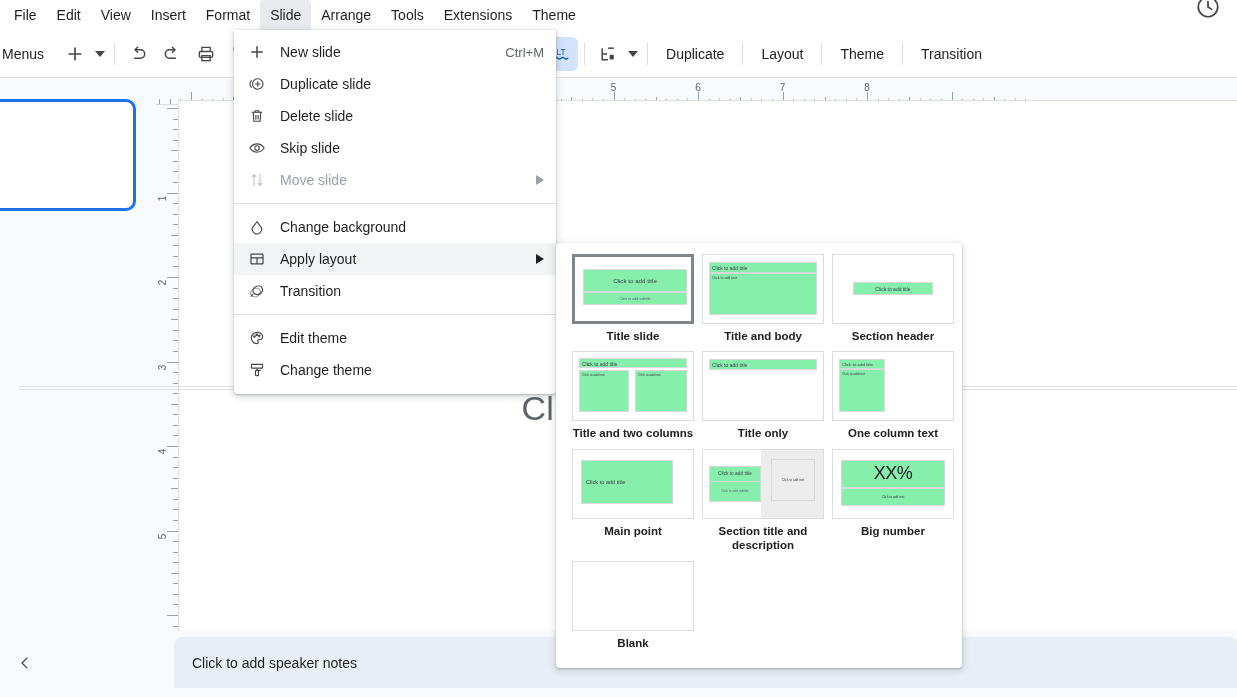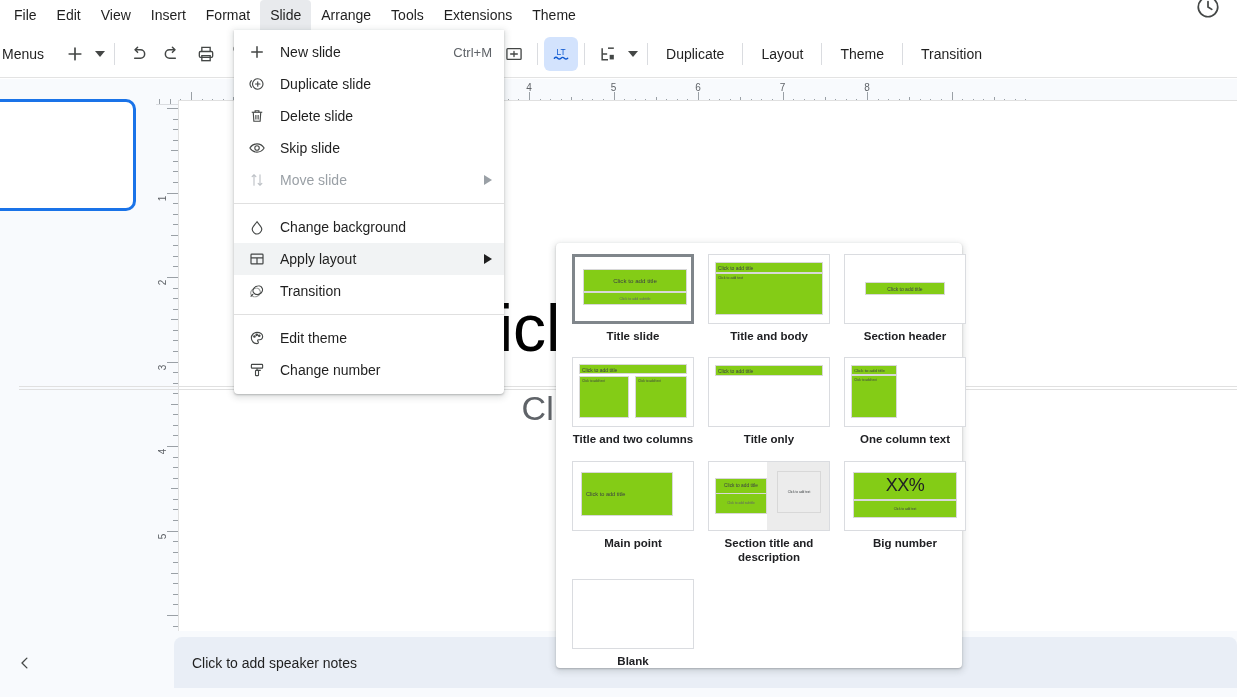--- a/index.html
+++ b/index.html
@@ -118,7 +118,7 @@
 
   
   .dropdown {
-    position:absolute; left:234px; top:30px; width:270px; height:364px;
+    position:absolute; left:234px; top:30px; width:322px; height:364px;
     background:#ffffff; border-radius:0 0 4px 4px;
     box-shadow:0 2px 6px 2px rgba(60,64,67,.15), 0 1px 2px rgba(60,64,67,.3);
     padding:6px 0; z-index:50;

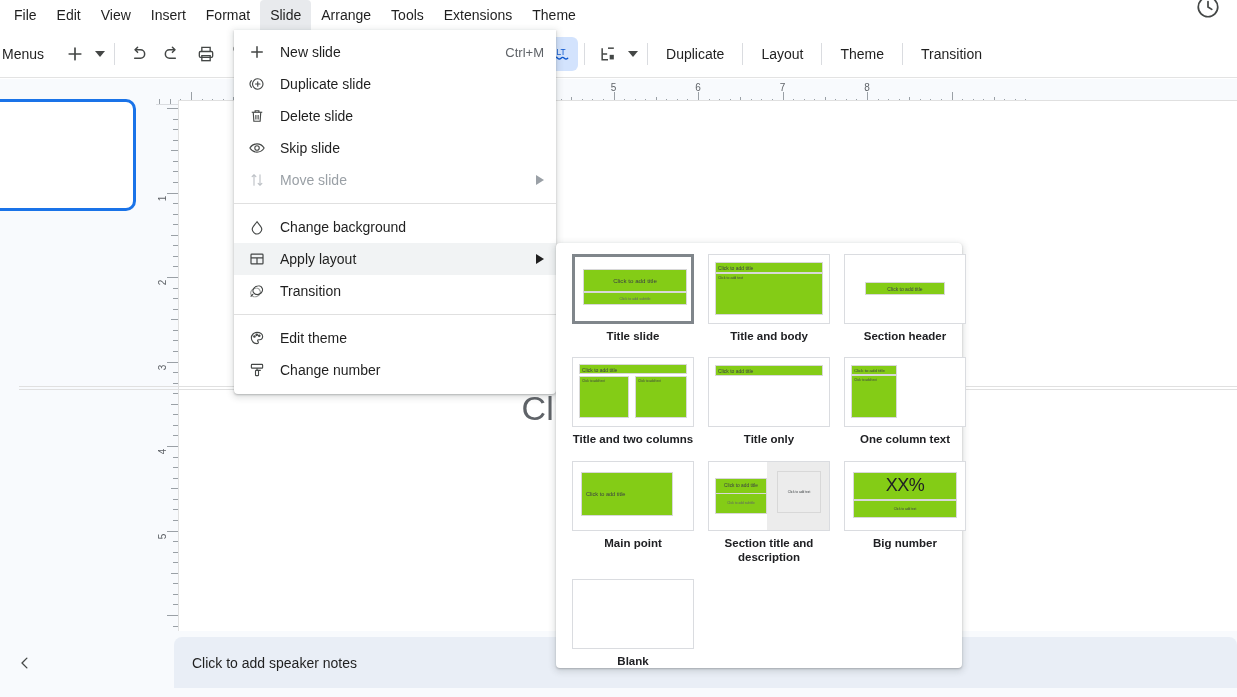--- a/index.html
+++ b/index.html
@@ -148,7 +148,7 @@
   }
   .lay-grid {
     display:grid; grid-template-columns:repeat(3, 130px);
-    column-gap:0px; row-gap:0px; padding-left:12px;gap:6px;
+    column-gap:0px; row-gap:0px; padding-left:12px;
   }
   .lay-cell { width:130px; display:flex; flex-direction:column; align-items:center; cursor:pointer; }
   .lay-thumb {

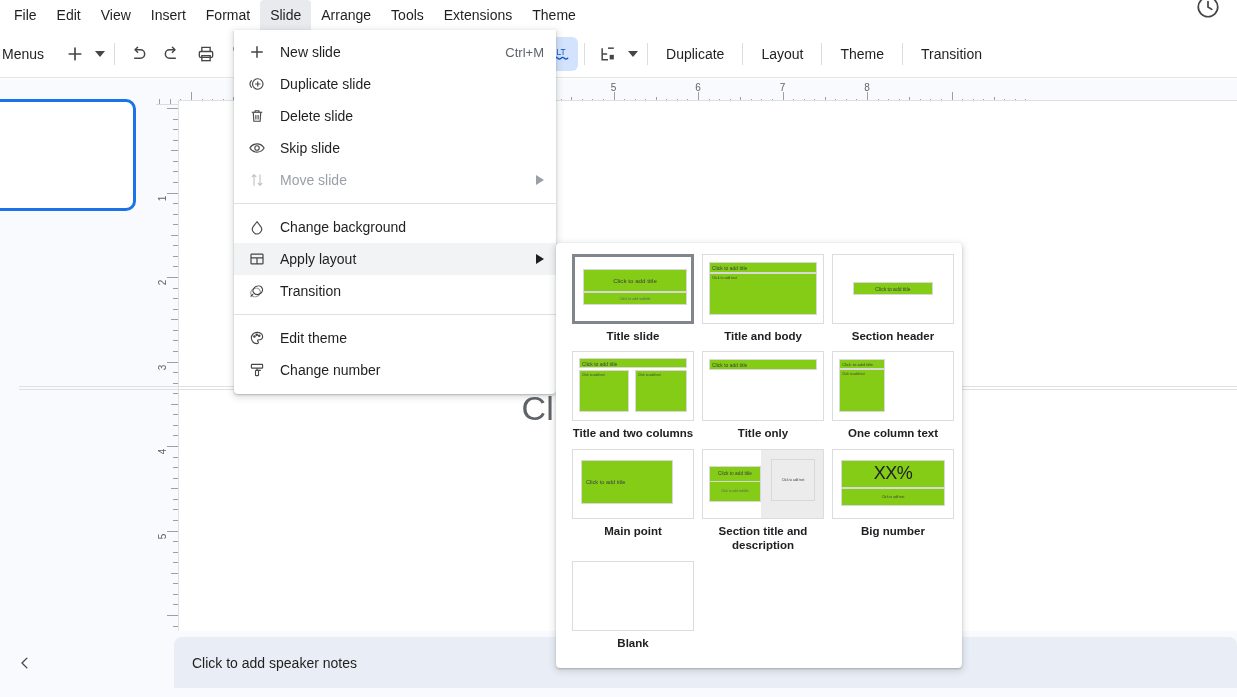--- a/index.html
+++ b/index.html
@@ -564,7 +564,7 @@
             <rect x="10" y="12.5" width="4" height="7" rx="1"></rect>
           </svg>
         </span>
-        <span class="dd-label">Change number</span>
+        <span class="dd-label">Change theme</span>
       </div>
     </div>
 

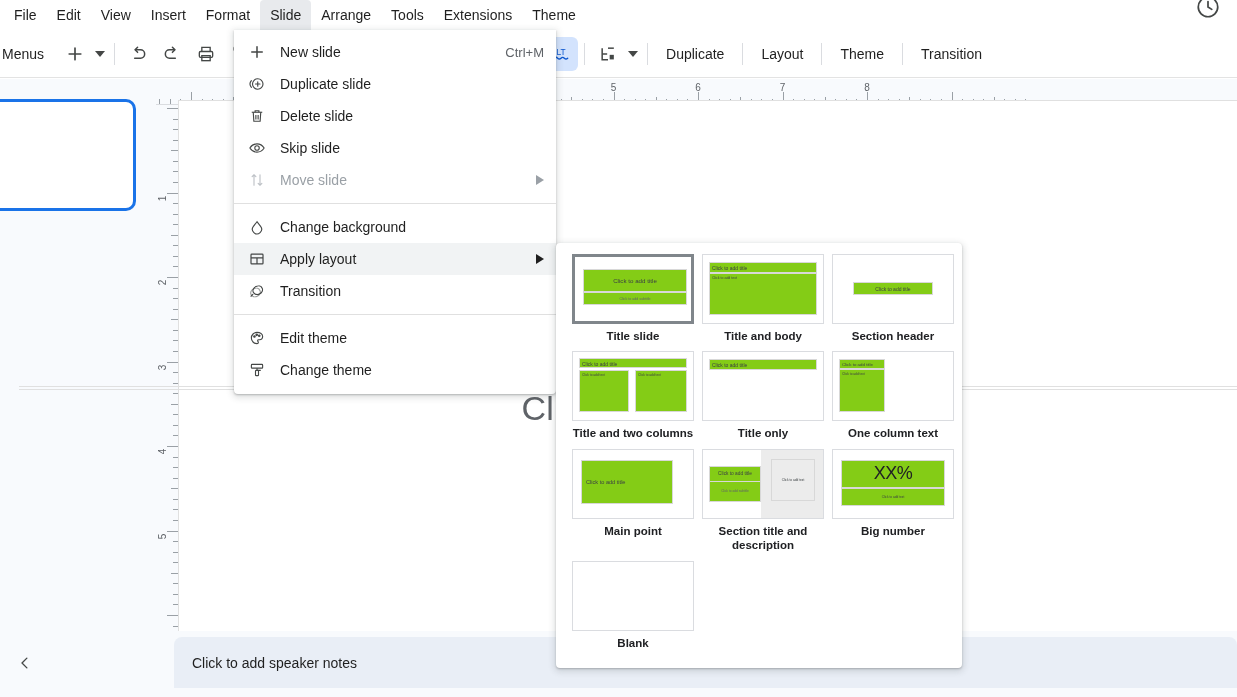--- a/index.html
+++ b/index.html
@@ -162,7 +162,7 @@
   }
   
   .ph {
-    position:absolute; border:1px solid #d8d8d8; background:#84cc16;
+    position:absolute; border:1px solid #d8d8d8; background:#86efac;
     font-size:5.2px; color:#3c4043; overflow:hidden; white-space:nowrap;
   }
   .ph.c { display:flex; align-items:center; justify-content:center; }

